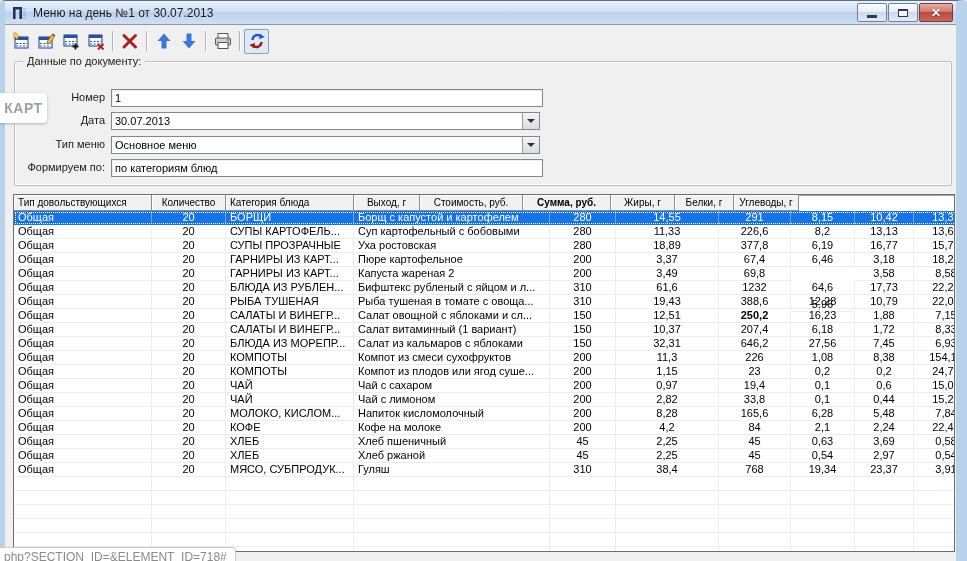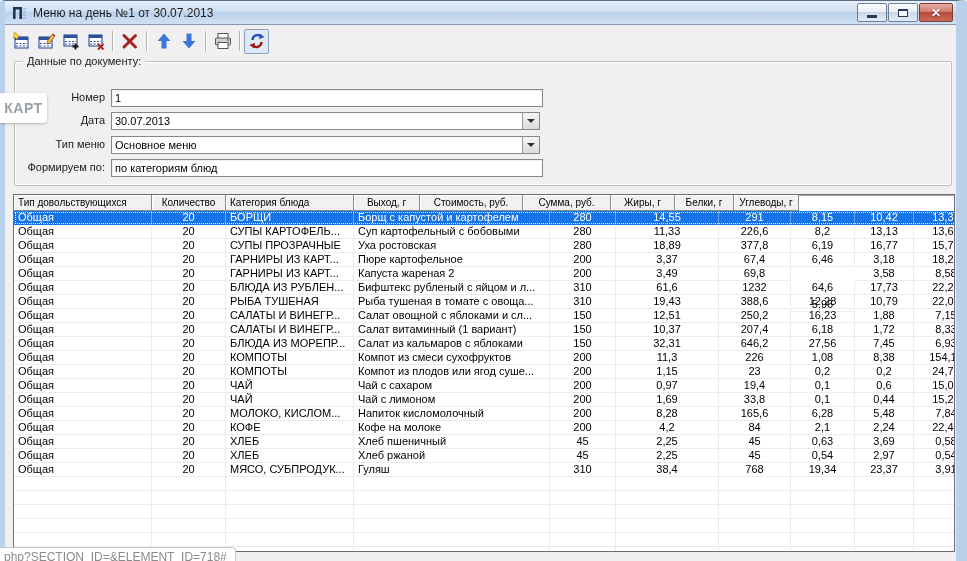--- a/index.html
+++ b/index.html
@@ -201,7 +201,7 @@
         <div class="hcell al" style="width: 128px;">Категория блюда</div>
         <div class="hcell ac" style="width: 66px;">Выход, г</div>
         <div class="hcell ac" style="width: 103px;">Стоимость, руб.</div>
-        <div class="hcell ac" style="width: 88px;">Сумма, руб.</div>
+        <div class="hcell ac" style="width: 88px; font-weight: bold;">Сумма, руб.</div>
         <div class="hcell ac" style="width: 64px;">Жиры, г</div>
         <div class="hcell ac" style="width: 59px;">Белки, г</div>
         <div class="hcell ac" style="width: 65px;">Углеводы, г</div>

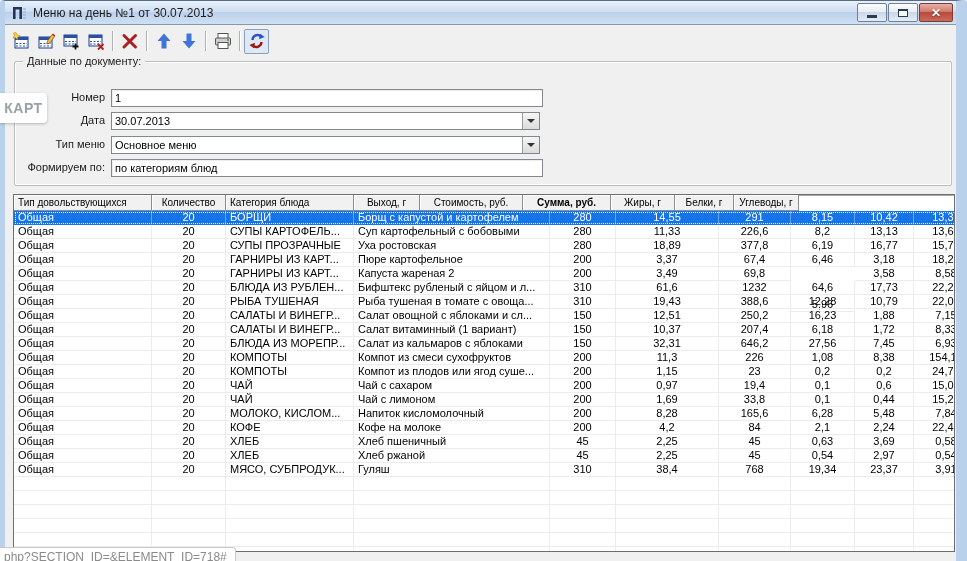--- a/index.html
+++ b/index.html
@@ -298,7 +298,7 @@
           <div class="gcell al" style="width: 196px;">Салат овощной с яблоками и сл...</div>
           <div class="gcell ac" style="width: 66px;">150</div>
           <div class="gcell ac" style="width: 103px;">12,51</div>
-          <div class="gcell ac" style="width: 72px;">250,2</div>
+          <div class="gcell ac" style="width: 72px; font-weight: bold;">250,2</div>
           <div class="gcell ac" style="width: 64px;">16,23</div>
           <div class="gcell ac" style="width: 59px;">1,88</div>
           <div class="gcell ac" style="width: 65px;">7,15</div>

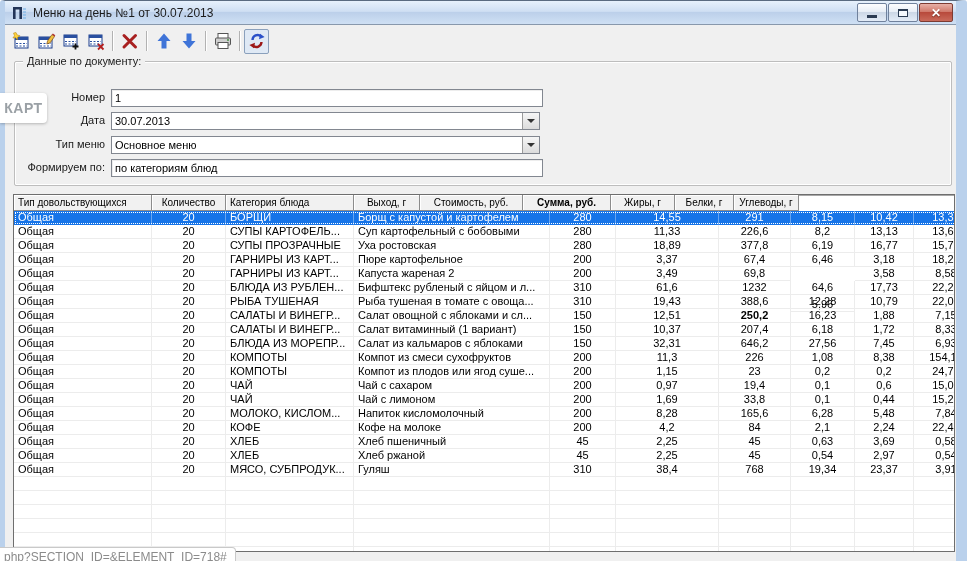--- a/index.html
+++ b/index.html
@@ -369,7 +369,7 @@
           <div class="gcell al" style="width: 128px;">ЧАЙ</div>
           <div class="gcell al" style="width: 196px;">Чай с лимоном</div>
           <div class="gcell ac" style="width: 66px;">200</div>
-          <div class="gcell ac" style="width: 103px;">1,69</div>
+          <div class="gcell ac" style="width: 103px;">2,82</div>
           <div class="gcell ac" style="width: 72px;">33,8</div>
           <div class="gcell ac" style="width: 64px;">0,1</div>
           <div class="gcell ac" style="width: 59px;">0,44</div>

